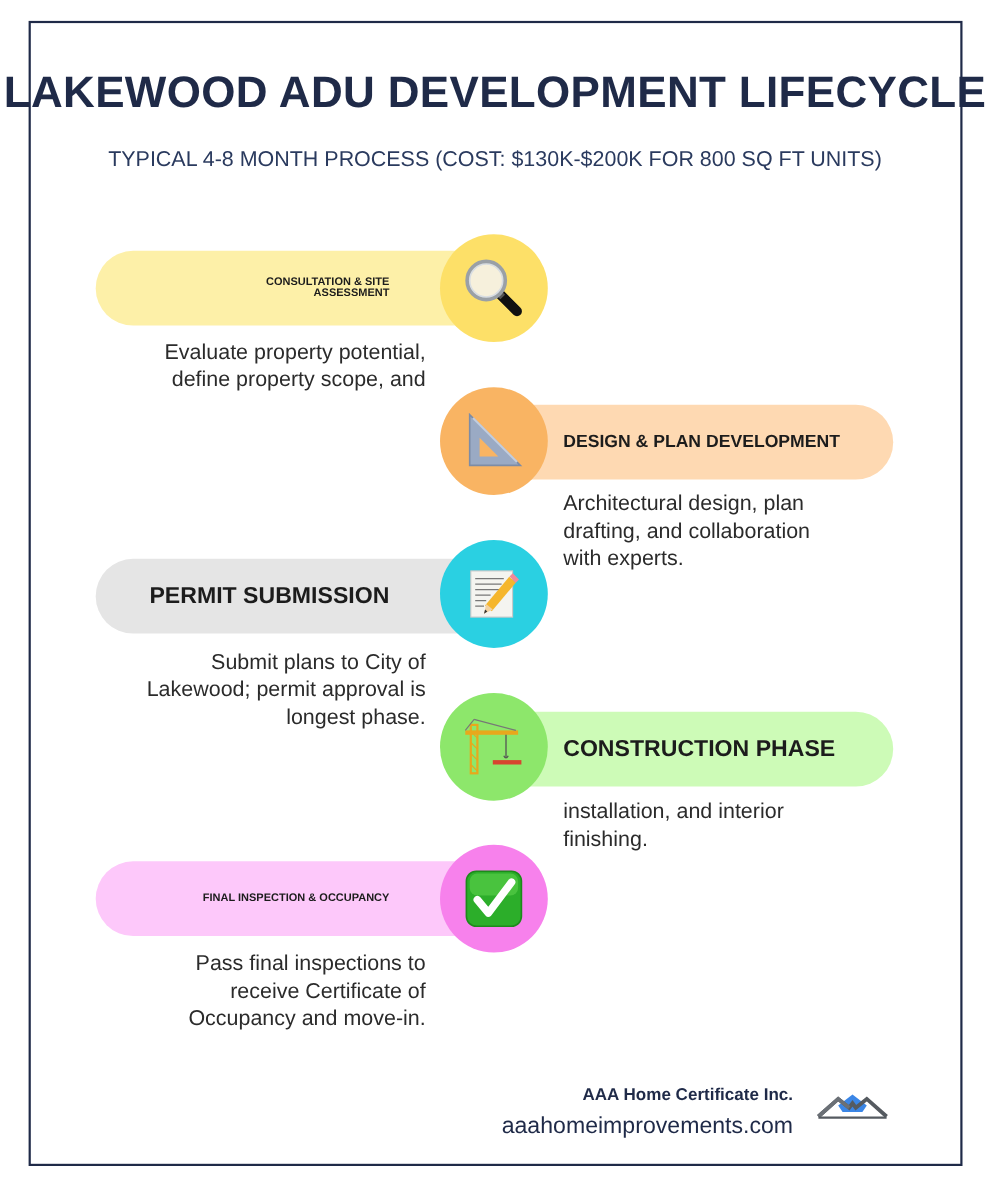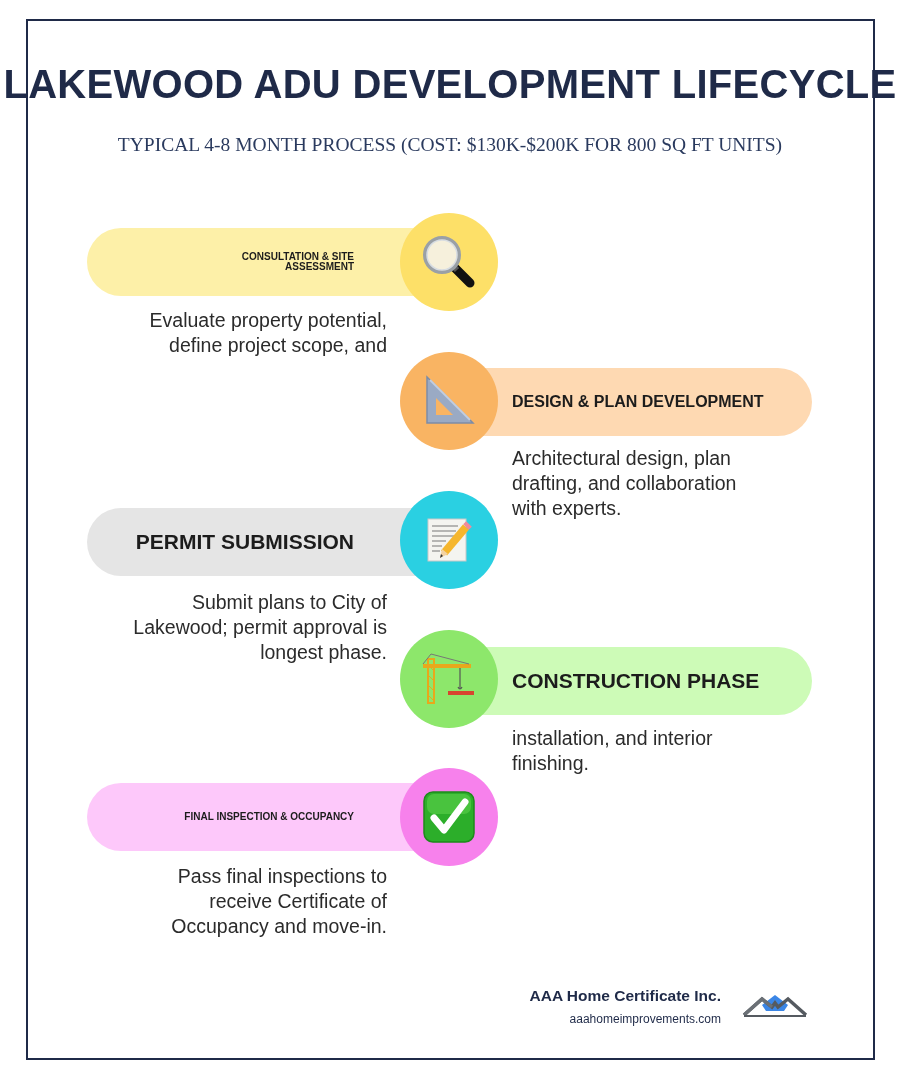--- a/index.html
+++ b/index.html
@@ -7,7 +7,7 @@
   body { position: relative; font-family: "DejaVu Sans", sans-serif; color: #1f2a48; }
   .frame { position: absolute; left: 26px; top: 19px; width: 849px; height: 1041px; border: 2px solid #1f2a48; }
   .title { position: absolute; left: 0; width: 900px; top: 62px; text-align: center; font-family: "Liberation Sans", sans-serif; font-weight: 700; font-size: 40px; letter-spacing: 0.3px; color: #1f2a48; }
-  .subtitle { position: absolute; left: 0; width: 900px; top: 134px; text-align: center; font-family: Liberation Serif, serif; font-size: 19.5px; color: #2a3a5e; }
+  .subtitle { position: absolute; left: 0; width: 900px; top: 134px; text-align: center; font-family: Liberation Sans, sans-serif; font-size: 19.5px; color: #2a3a5e; }
 
   .pill { position: absolute; height: 68px; border-radius: 34px; display: flex; align-items: center; }
   .pill.left { left: 87px; width: 380px; justify-content: flex-end; padding-right: 113px; }

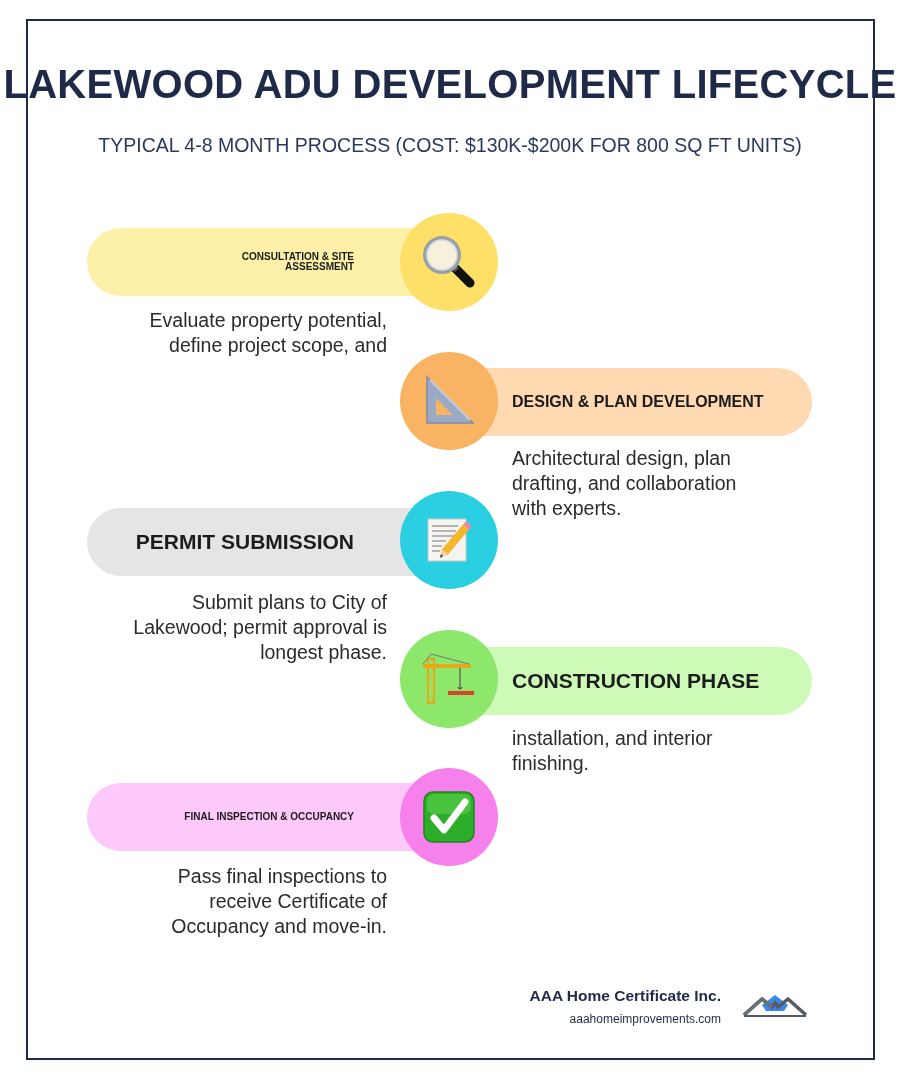--- a/index.html
+++ b/index.html
@@ -53,7 +53,7 @@
 </div>
 <div class="desc left" style="top:308px;">
   <div>Evaluate property potential,</div>
-  <div>define project scope, and</div>
+  <div>define property scope, and</div>
 </div>
 
 <div class="pill right" style="top:368px;background:#fed9b2;">

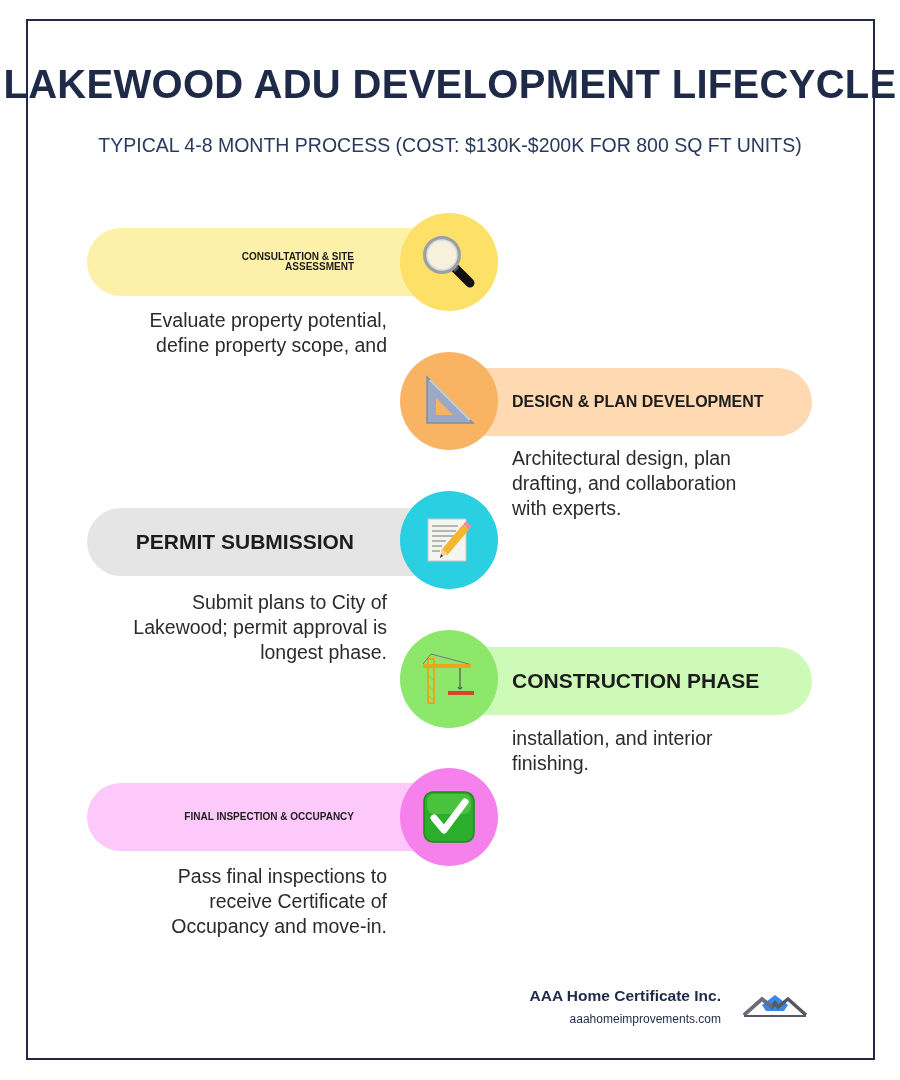--- a/index.html
+++ b/index.html
@@ -26,7 +26,7 @@
   .desc.right { left: 512px; width: 270px; text-align: left; }
 
   .brand { position: absolute; left: 440px; width: 281px; top: 987px; text-align: right; font-family: "Liberation Sans", sans-serif; font-weight: 700; font-size: 15.5px; color: #1f2a48; }
-  .url { position: absolute; left: 440px; width: 281px; top: 1012px; text-align: right; font-family: "Liberation Sans", sans-serif; font-size: 12px; color: #1f2a48; }
+  .url { position: absolute; left: 440px; width: 281px; top: 1012px; text-align: right; font-family: "Liberation Sans", sans-serif; font-size: 21px; color: #1f2a48; }
   .logo { position: absolute; left: 742px; top: 993px; }
 </style>
 </head>

